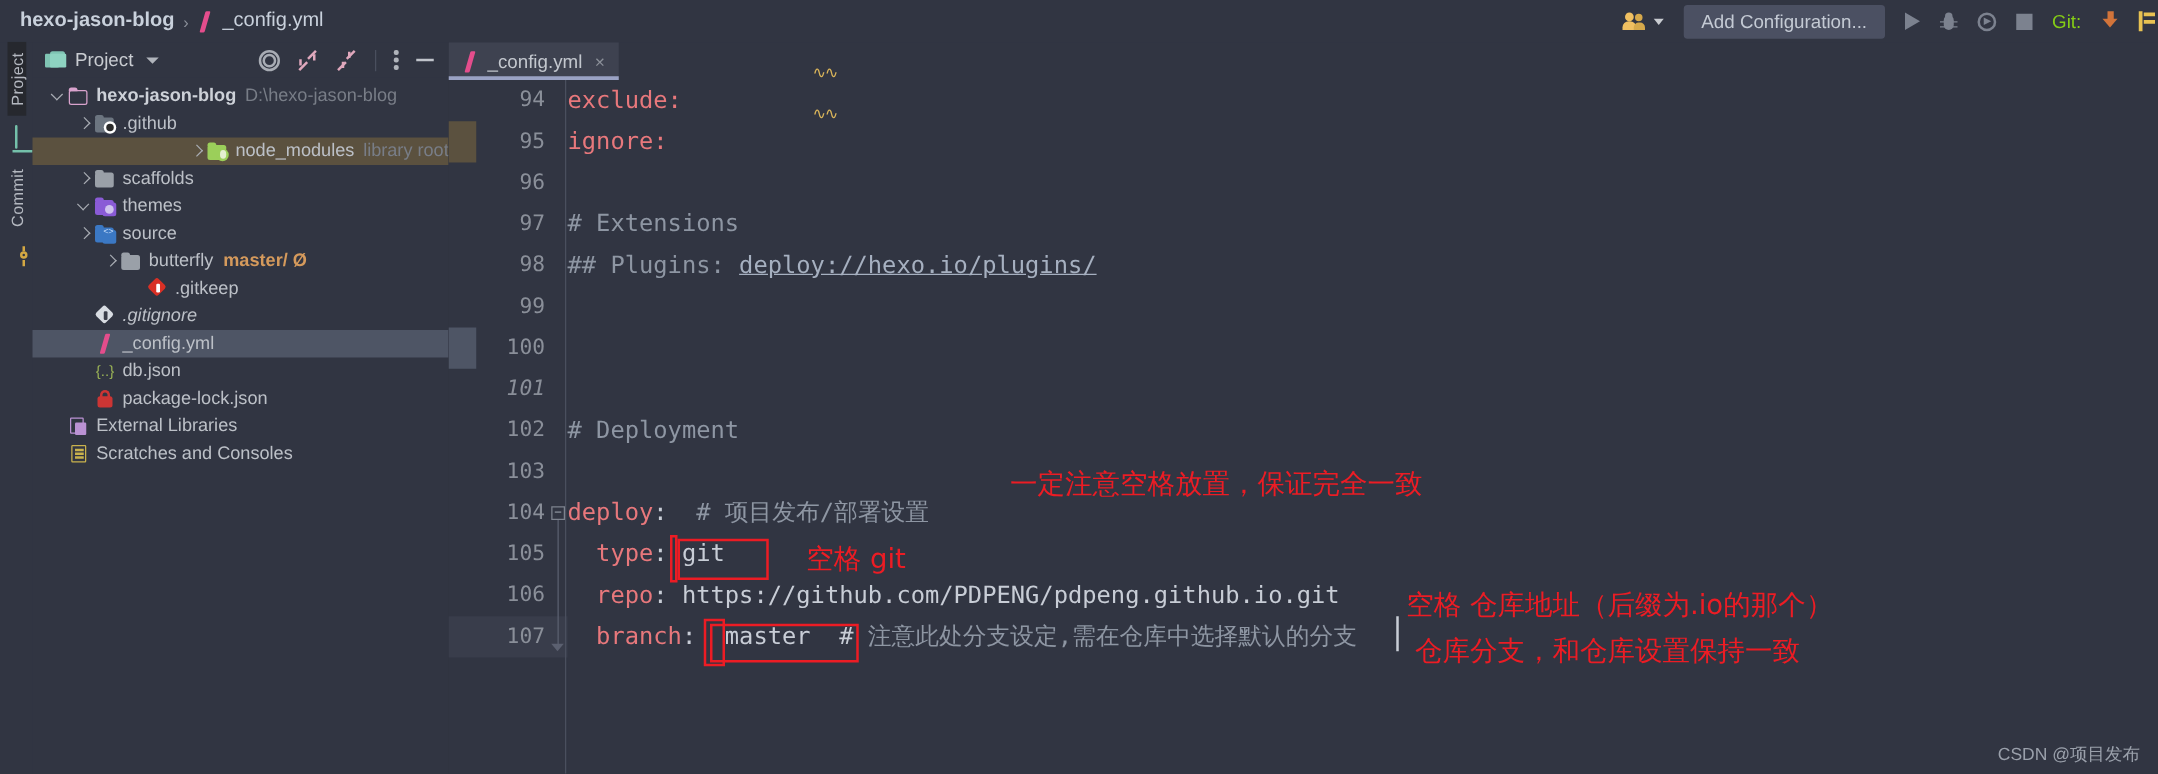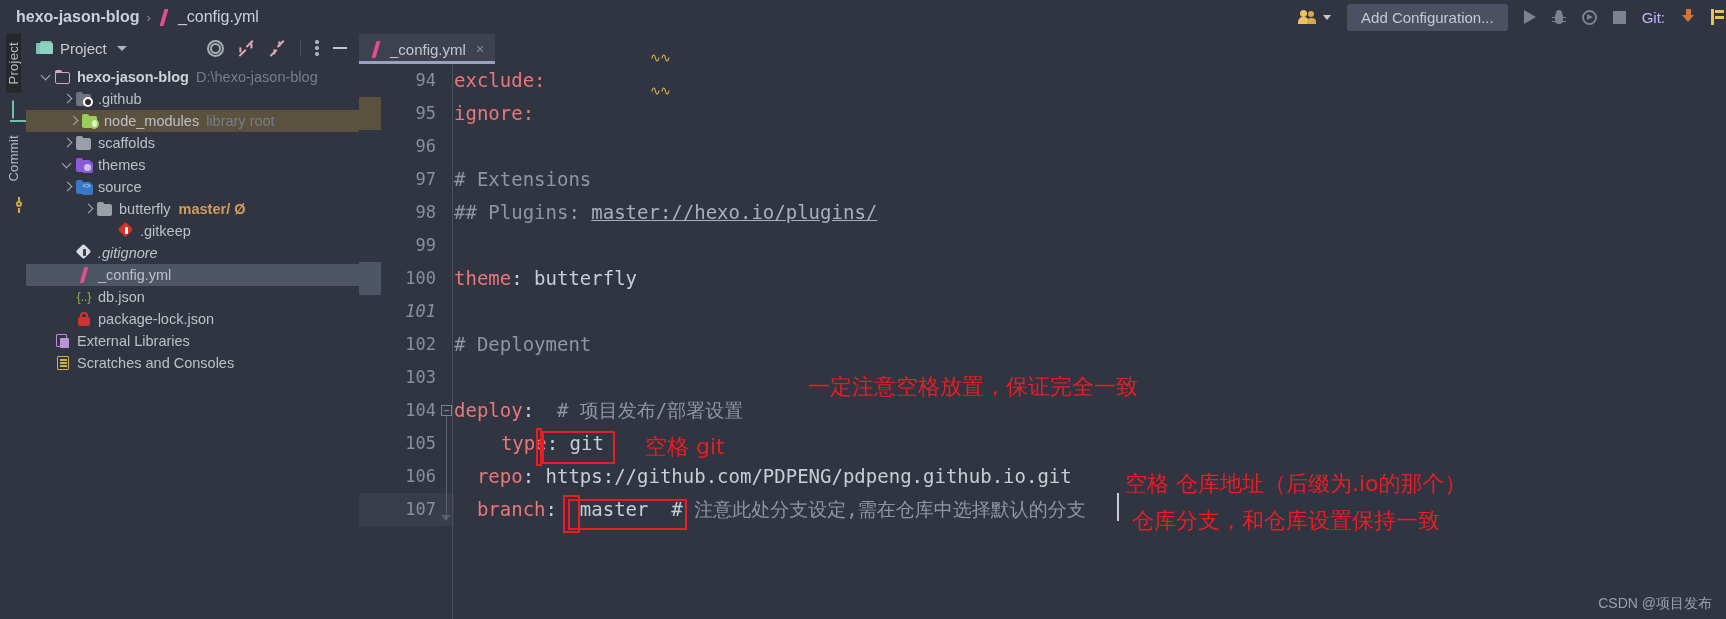--- a/index.html
+++ b/index.html
@@ -49,7 +49,7 @@
   .cov-ico { width:15px;height:15px;border:2px solid #7c828f;border-radius:50%;position:relative;}
   .cov-ico::after{content:"";position:absolute;left:3px;top:2.5px;width:0;height:0;border-left:6px solid #7c828f;border-top:3.5px solid transparent;border-bottom:3.5px solid transparent;}
   .stop-ico { width:13px;height:13px;background:#7c828f; }
-  .git-label { color:#c4b5fd; font-size:15px; }
+  .git-label { color:#84cc16; font-size:15px; }
   .gitpull-ico{ width:14px;height:16px;position:relative;}
   .gitpull-ico .sh{position:absolute;left:4.5px;top:0;width:5px;height:8px;background:#d2743a;}
   .gitpull-ico .ar{position:absolute;left:1px;top:6px;width:0;height:0;border-left:6px solid transparent;border-right:6px solid transparent;border-top:7px solid #d2743a;}

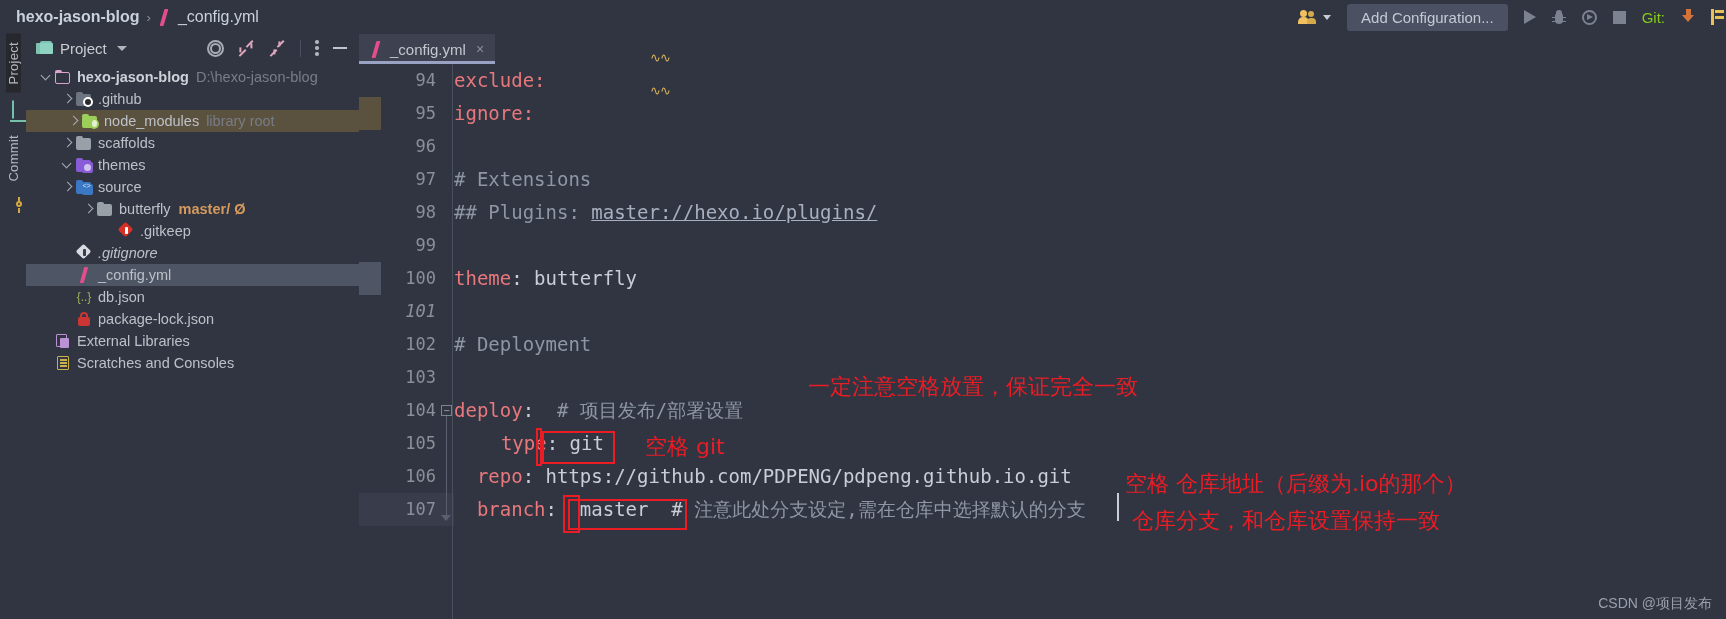--- a/index.html
+++ b/index.html
@@ -313,7 +313,7 @@
           </span>
           <span class="tlabel">.github</span>
         </div>
-        <div class="row hl" style="padding-left: 41px;">
+        <div class="row hl" style="padding-left: 31px; justify-content: flex-end;">
           <span class="chev"></span>
           <span class="ic fo-gray">
             <i class="fo-tab" style="background:#9bcf5a"></i>

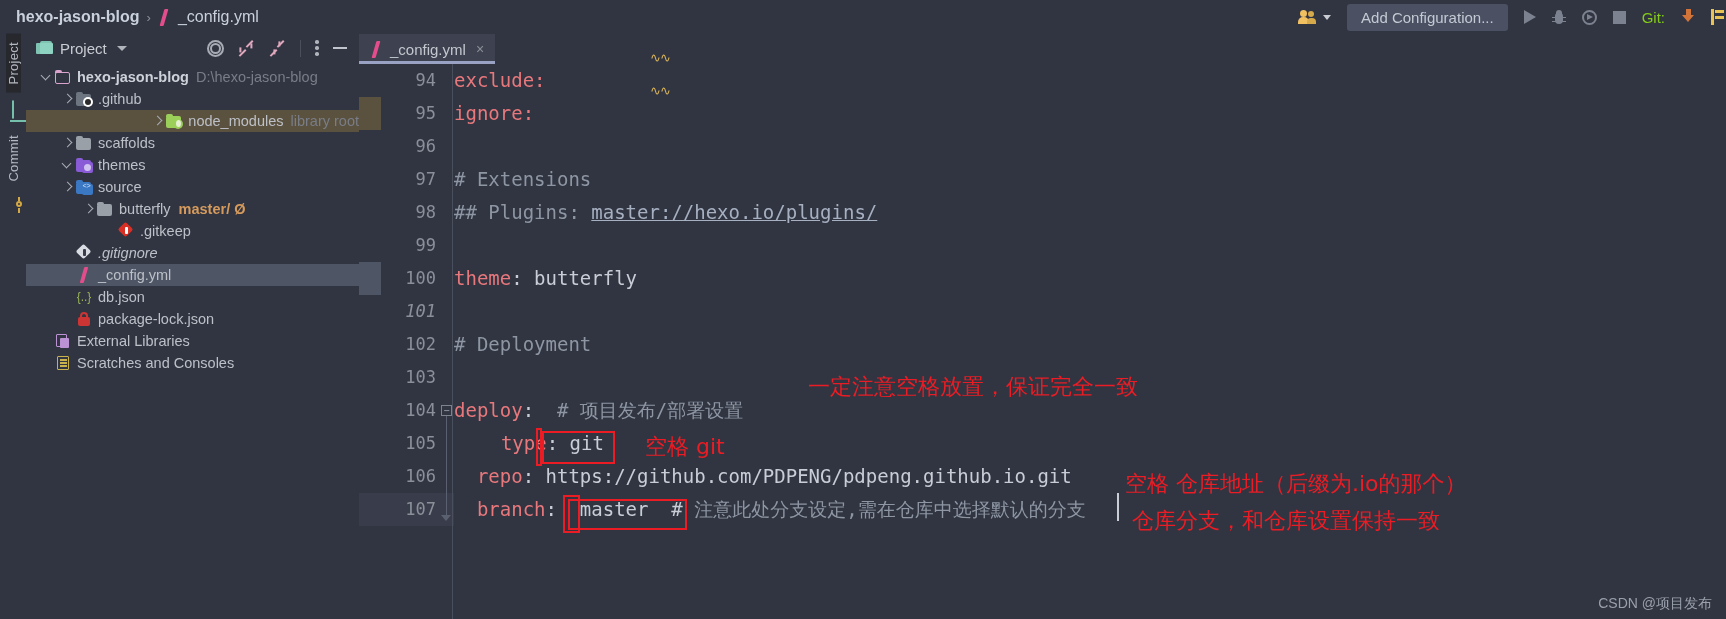--- a/index.html
+++ b/index.html
@@ -440,7 +440,7 @@
           <div class="cline" style="top: 33px;"><span class="k-key">ignore:</span></div>
           <div class="cline" style="top: 66px;"></div>
           <div class="cline" style="top: 99px;"><span class="k-cmt"># Extensions</span></div>
-          <div class="cline" style="top: 132px;"><span class="k-cmt">## Plugins: </span><span class="k-lnk">master://hexo.io/plugins/</span></div>
+          <div class="cline" style="top: 132px;"><span class="k-cmt">## Plugins: </span><span class="k-lnk">deploy://hexo.io/plugins/</span></div>
           <div class="cline" style="top: 198px;"><span class="k-key">theme</span><span class="k-val">: butterfly</span></div>
           <div class="cline" style="top: 231px;"></div>
           <div class="cline" style="top: 264px;"><span class="k-cmt"># Deployment</span></div>

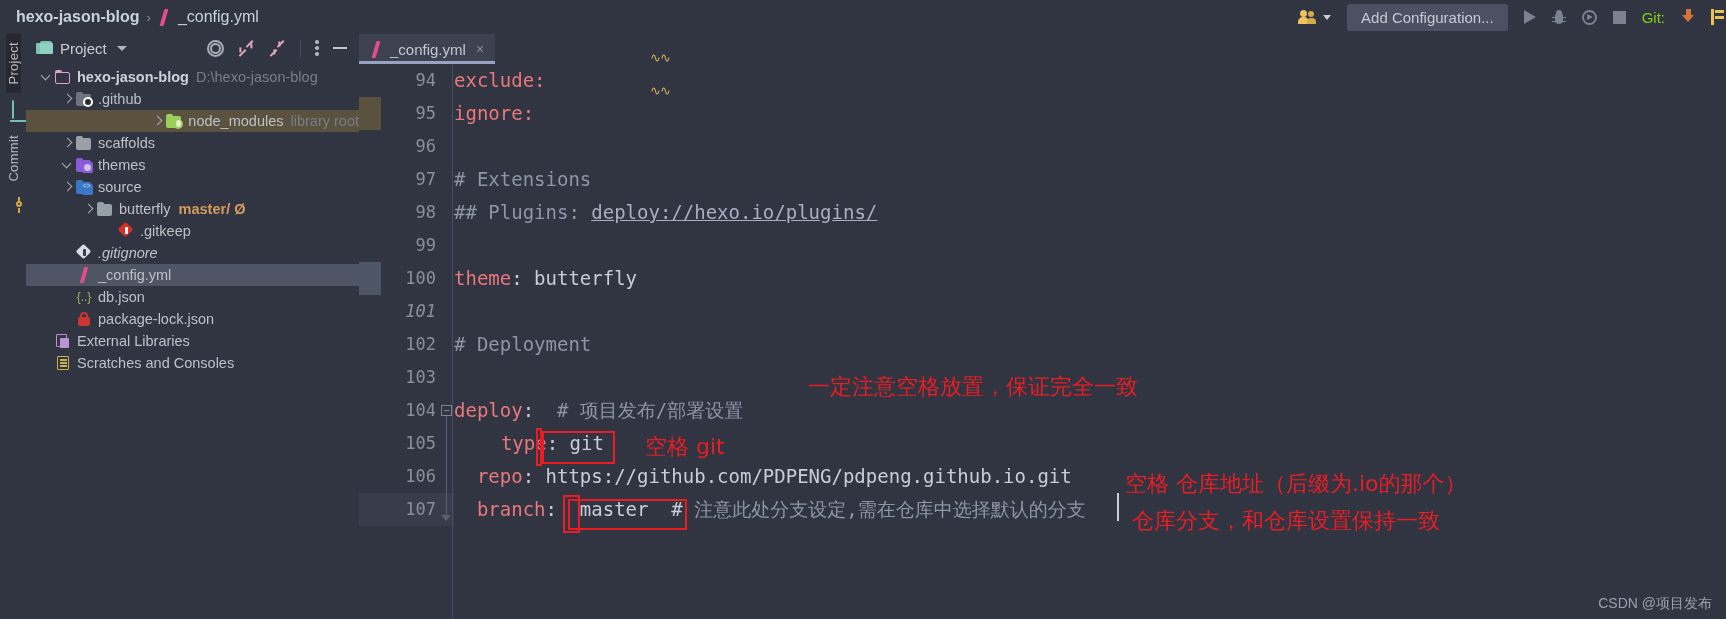--- a/index.html
+++ b/index.html
@@ -441,7 +441,6 @@
           <div class="cline" style="top: 66px;"></div>
           <div class="cline" style="top: 99px;"><span class="k-cmt"># Extensions</span></div>
           <div class="cline" style="top: 132px;"><span class="k-cmt">## Plugins: </span><span class="k-lnk">deploy://hexo.io/plugins/</span></div>
-          <div class="cline" style="top: 198px;"><span class="k-key">theme</span><span class="k-val">: butterfly</span></div>
           <div class="cline" style="top: 231px;"></div>
           <div class="cline" style="top: 264px;"><span class="k-cmt"># Deployment</span></div>
           <div class="cline" style="top: 330px;"><span class="k-key">deploy</span><span class="k-val">:</span><span class="k-cmt">  # 项目发布/部署设置</span></div>

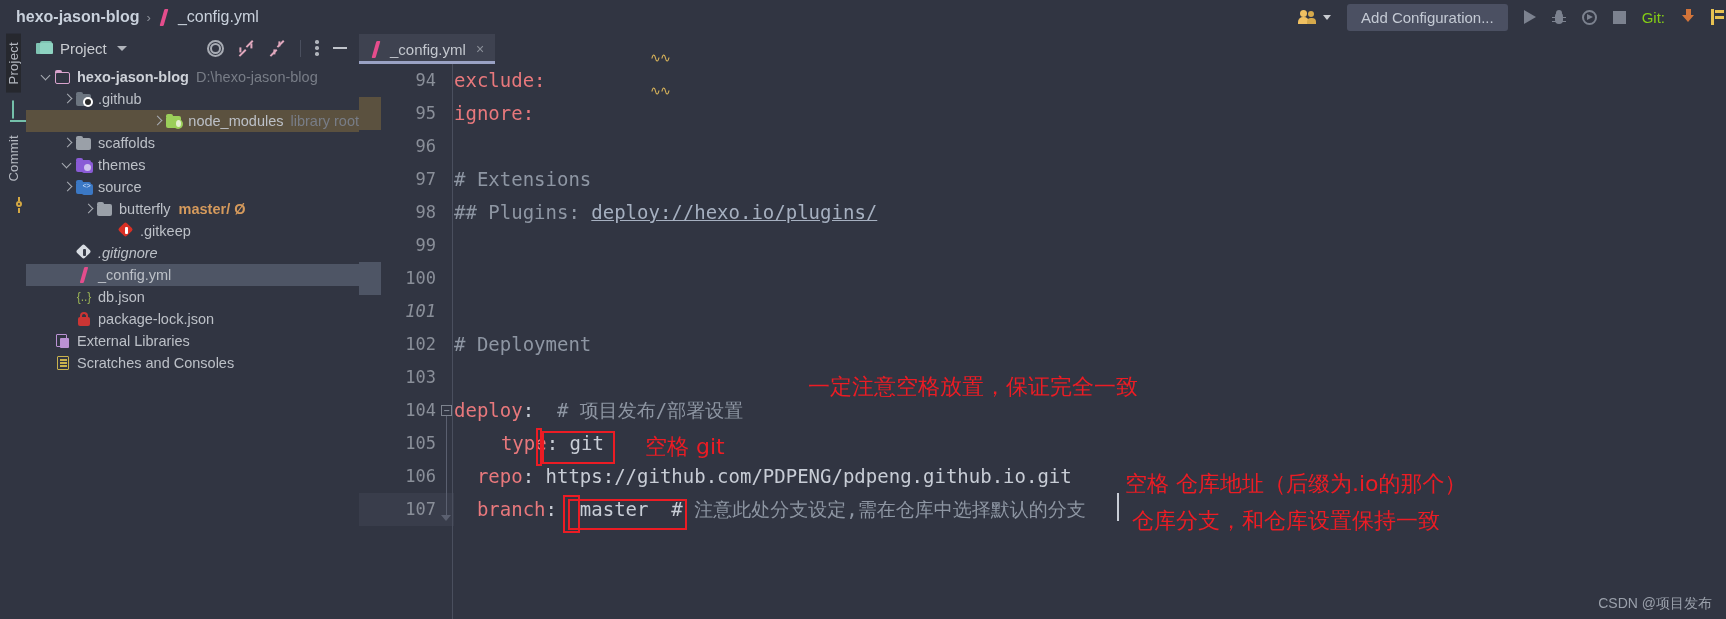--- a/index.html
+++ b/index.html
@@ -444,7 +444,7 @@
           <div class="cline" style="top: 231px;"></div>
           <div class="cline" style="top: 264px;"><span class="k-cmt"># Deployment</span></div>
           <div class="cline" style="top: 330px;"><span class="k-key">deploy</span><span class="k-val">:</span><span class="k-cmt">  # 项目发布/部署设置</span></div>
-          <div class="cline" style="top: 363px; margin-left: 24px;"><span class="k-key">  type</span><span class="k-val">: git</span></div>
+          <div class="cline" style="top: 363px;"><span class="k-key">  type</span><span class="k-val">: git</span></div>
           <div class="cline" style="top: 396px;"><span class="k-key">  repo</span><span class="k-val">: https://github.com/PDPENG/pdpeng.github.io.git</span></div>
           <div class="cline" style="top: 429px;"><span class="k-key">  branch</span><span class="k-val">:  master  # </span><span class="k-cmt">注意此处分支设定,需在仓库中选择默认的分支</span></div>
           <div class="squig" style="left: 196px; top: -14px;">∿∿</div>

